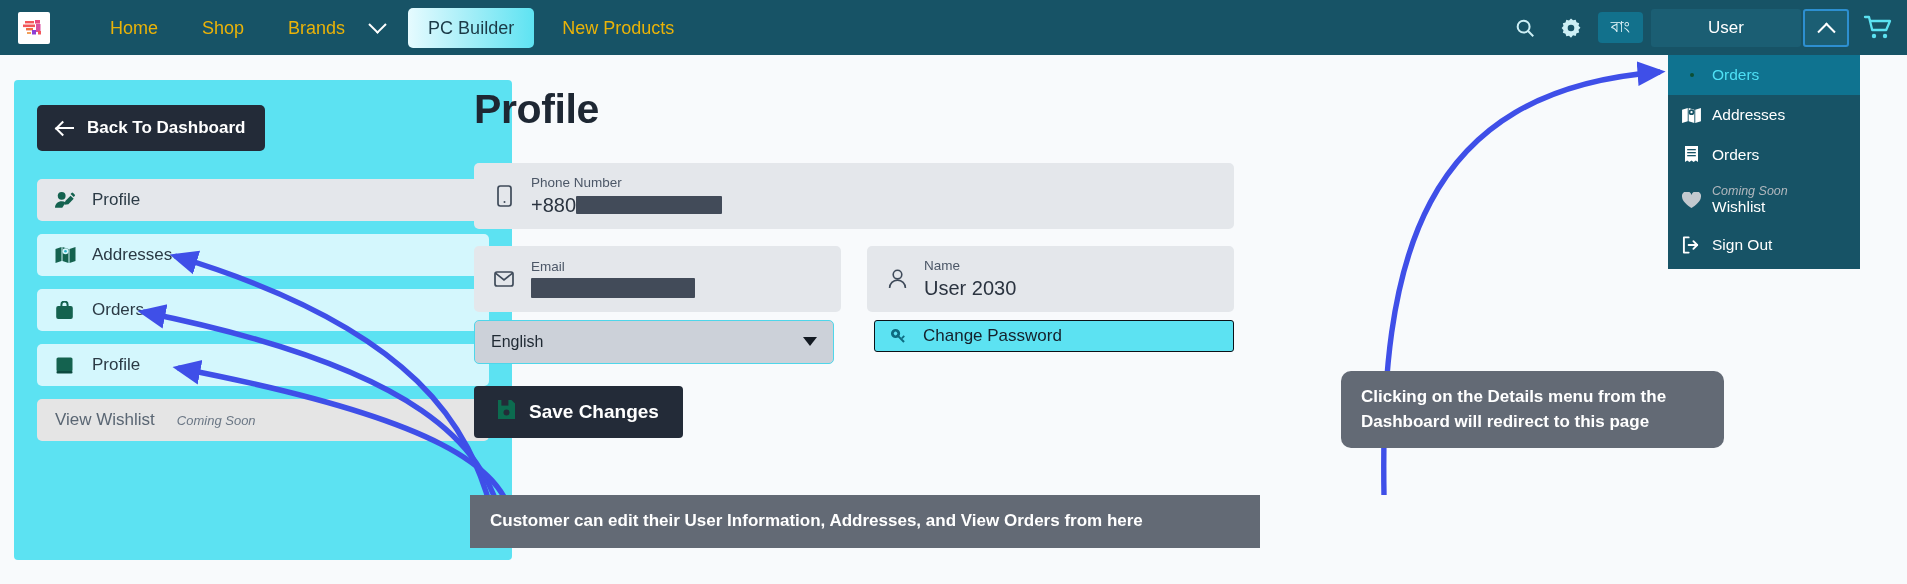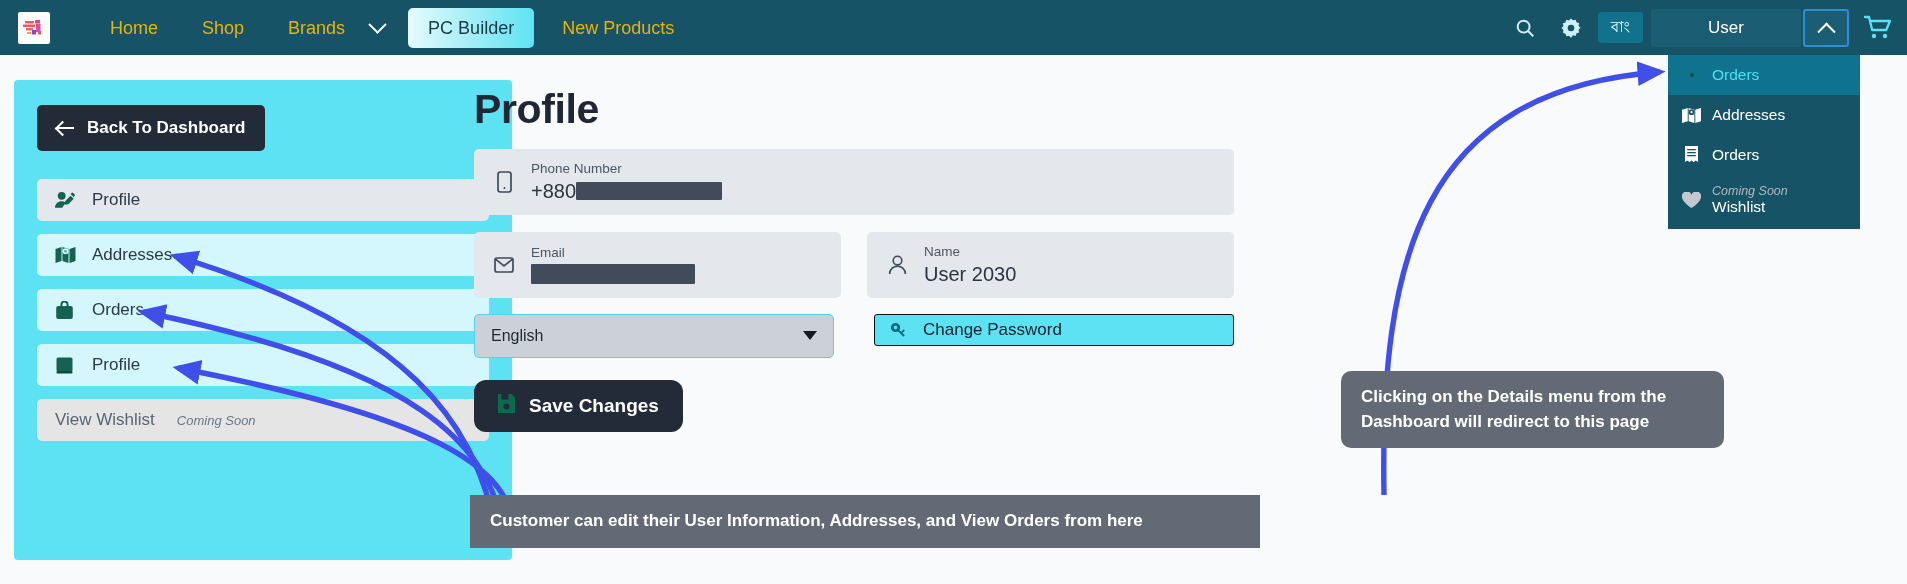--- a/index.html
+++ b/index.html
@@ -355,7 +355,7 @@
 
   <h1 class="page-title">Profile</h1>
 
-  <div class="field" style="margin-top:16px;">
+  <div class="field" style="margin-top:30px;">
     <span class="field-icon">
       <svg width="15" height="22" viewBox="0 0 15 22" fill="none" stroke="currentColor" stroke-width="1.7">
         <rect x="1" y="1" width="13" height="20" rx="2.4"></rect>

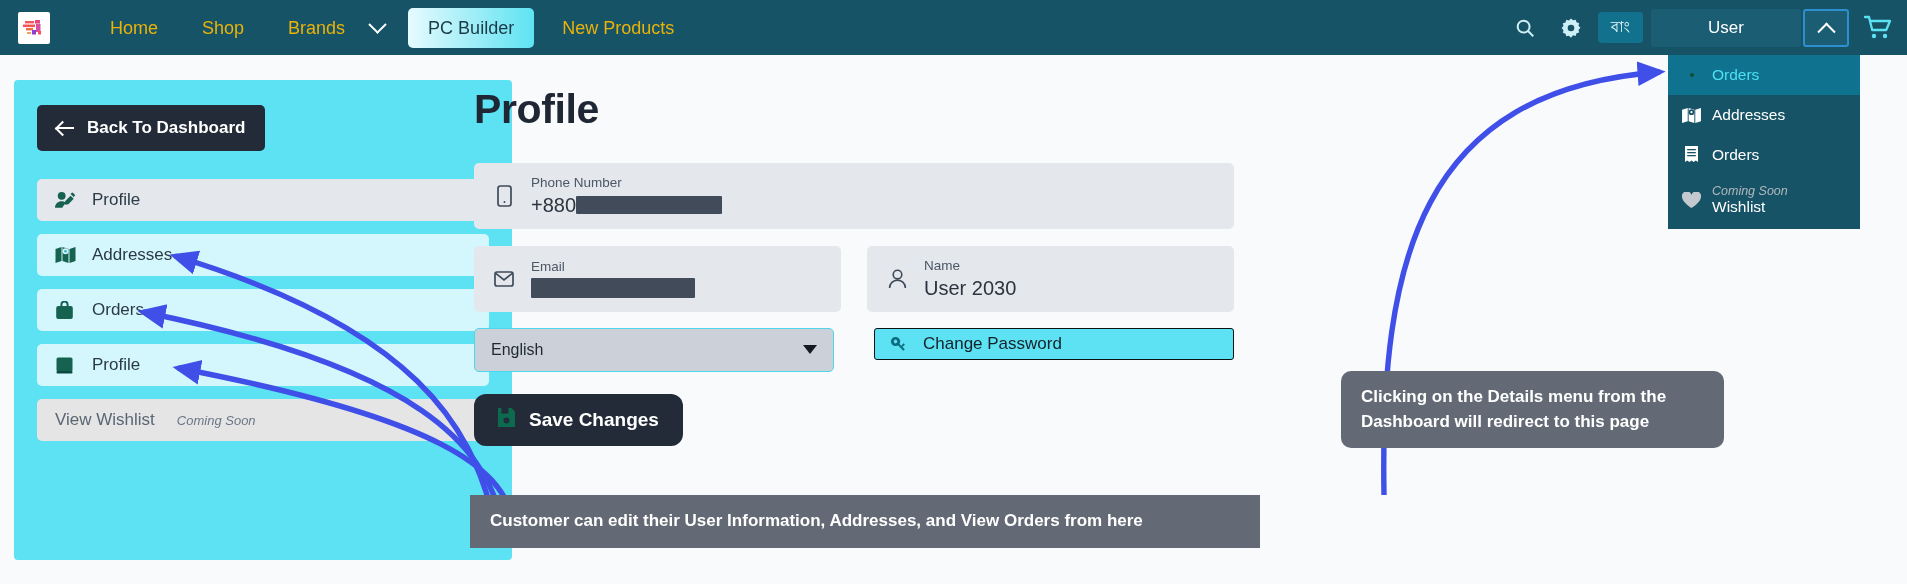--- a/index.html
+++ b/index.html
@@ -291,6 +291,16 @@
     </span>
   </div>
 
+  <div class="dd-item">
+    <span class="dd-icon">
+      <svg width="19" height="18" viewBox="0 0 20 18" fill="none" stroke="currentColor" stroke-width="2" stroke-linecap="round" stroke-linejoin="round">
+        <path d="M7 1H2v16h5"></path>
+          <path d="M12 5l4 4-4 4"></path>
+          <line x1="16" y1="9" x2="7" y2="9"></line>
+      </svg>
+    </span>
+    <span class="dd-label">Sign Out</span>
+  </div>
 </div>
 
 <div class="sidebar">

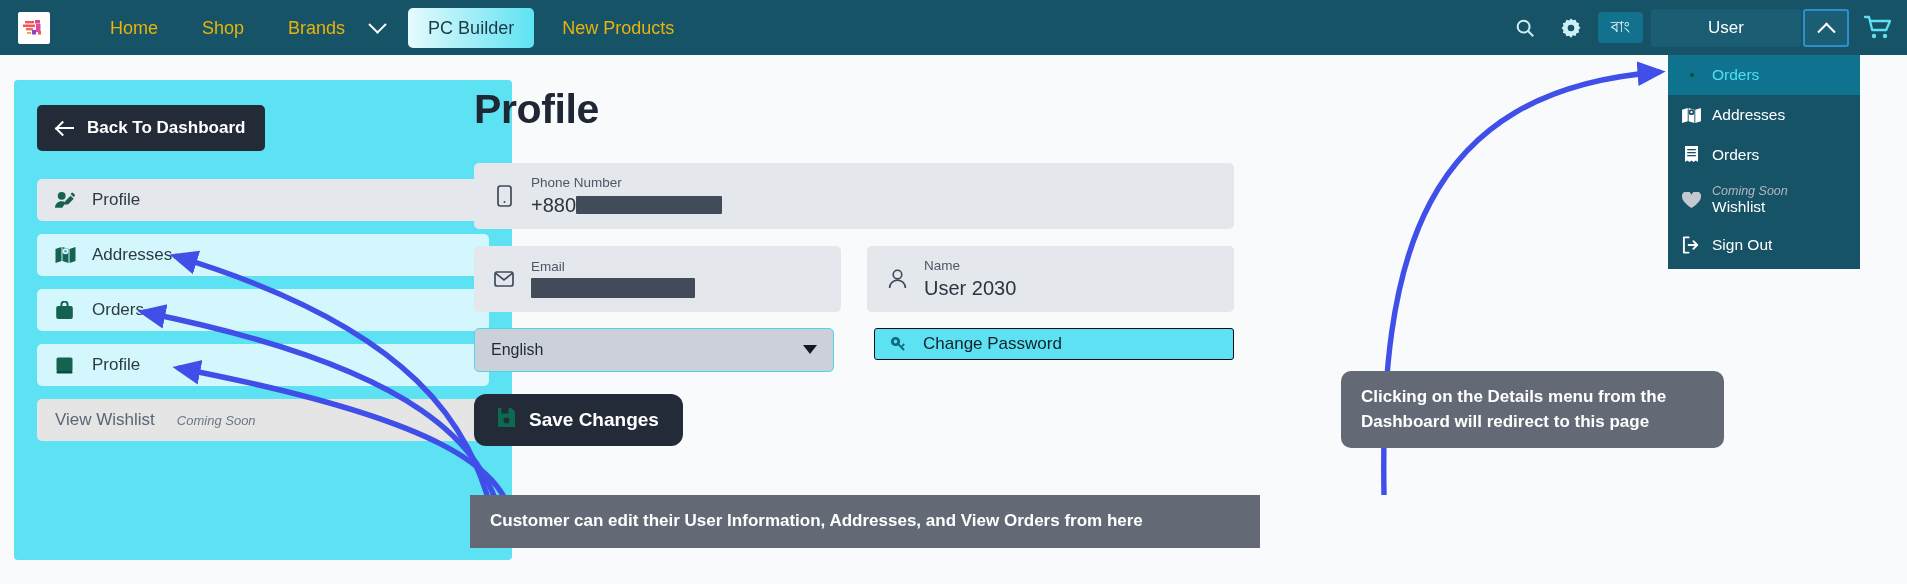--- a/index.html
+++ b/index.html
@@ -412,7 +412,7 @@
     </div>
   </div>
 
-  <div class="row" style="margin-top:16px;gap:40px;">
+  <div class="row" style="margin-top:8px;gap:40px;">
 
     <div class="select-box">
       <span>English</span>

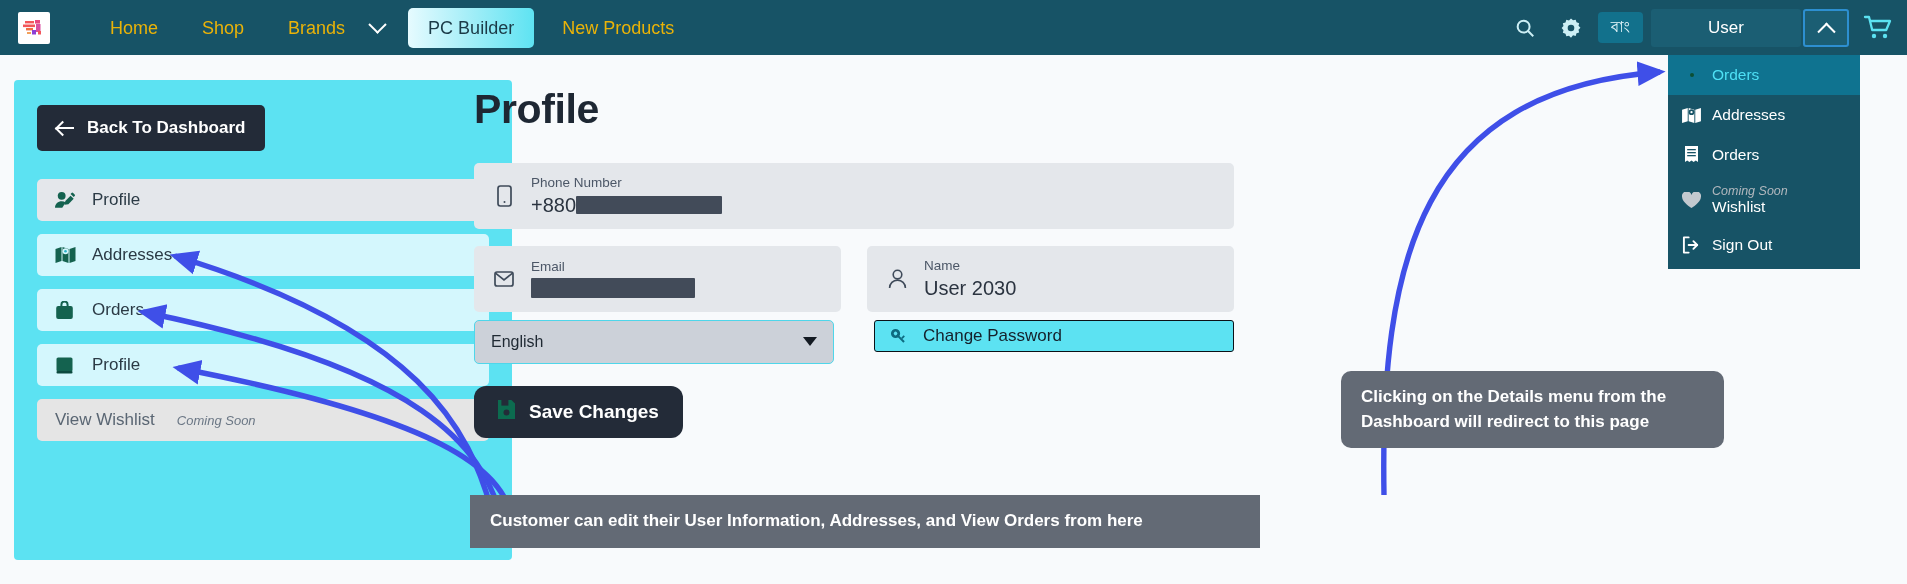--- a/index.html
+++ b/index.html
@@ -167,7 +167,7 @@
     background: #232b38; color: #ffffff;
     display: inline-flex; align-items: center; gap: 14px;
     font-size: 19px; font-weight: bold;
-    padding: 14px 24px; border-radius: 12px;
+    padding: 14px 24px; border-radius: 4px;
   }
 
   

